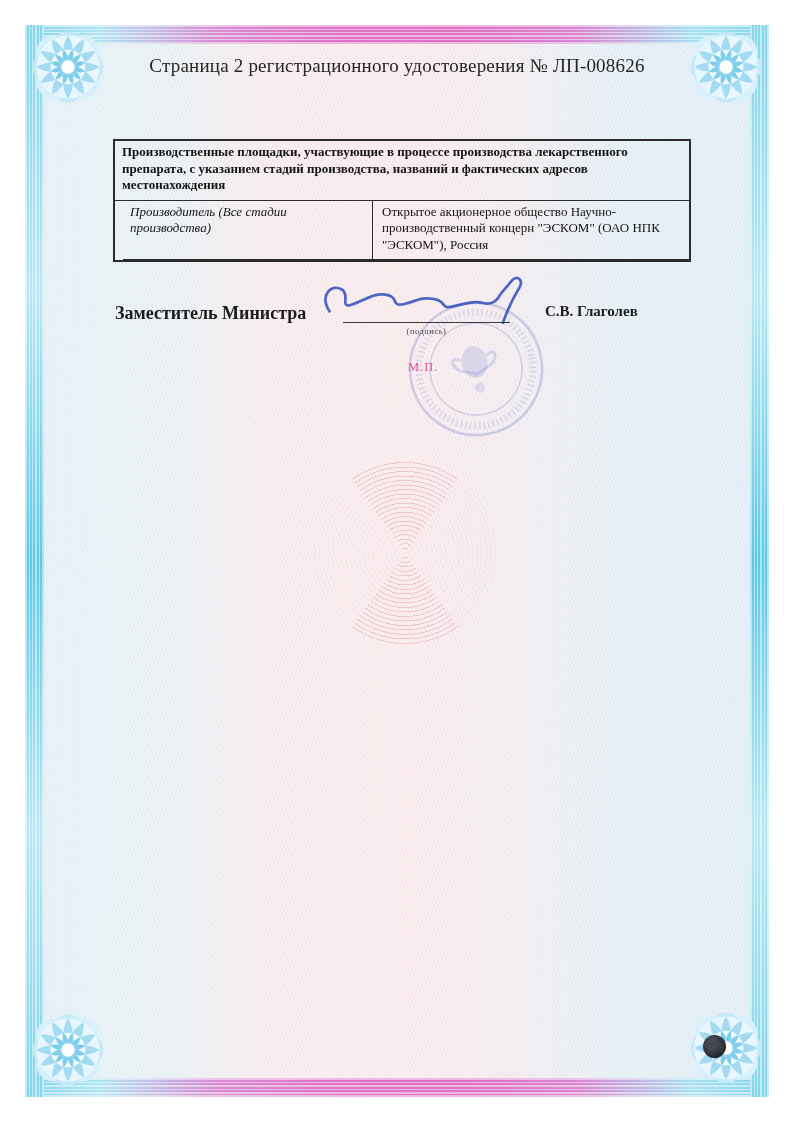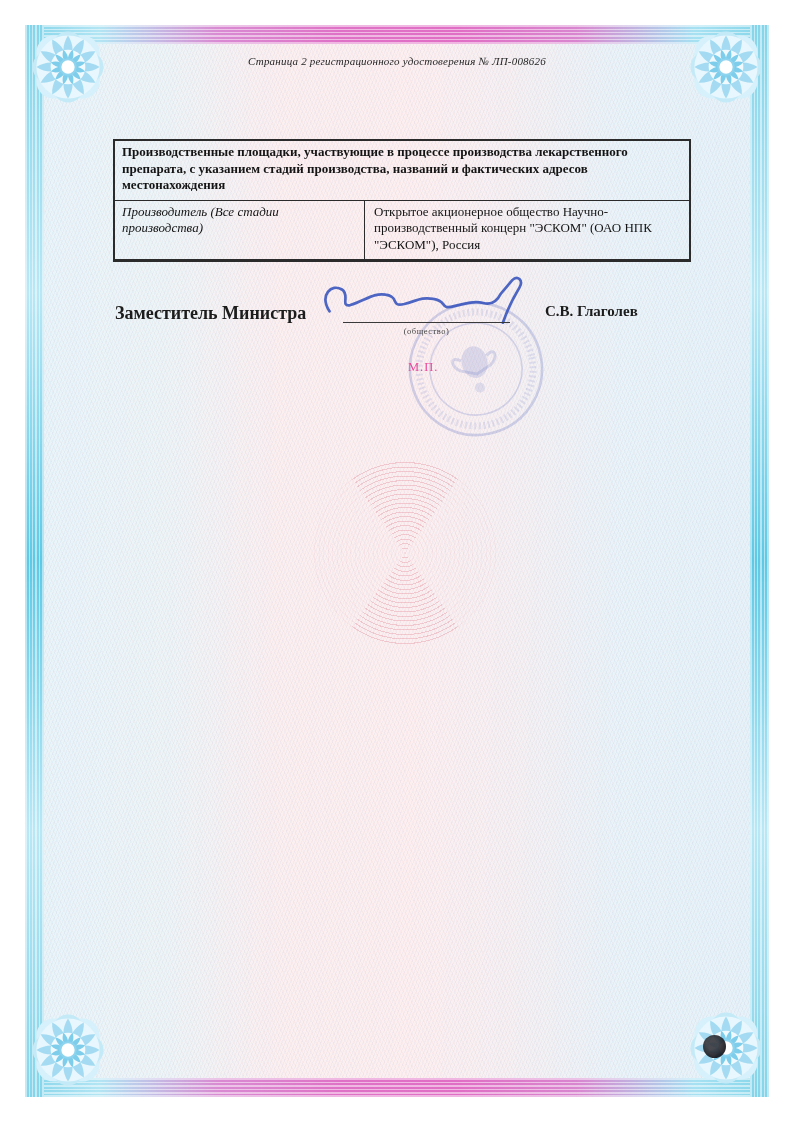--- a/index.html
+++ b/index.html
@@ -61,7 +61,7 @@
   
   .doc-header {
     position:absolute; left:60px; top:55px; width:674px;
-    text-align:center; font-size:11px; letter-spacing:.2px; color:#252525;font-style:italic;
+    text-align:center; font-size:19px; letter-spacing:.2px; color:#252525;
   }
   
   .doc-table {

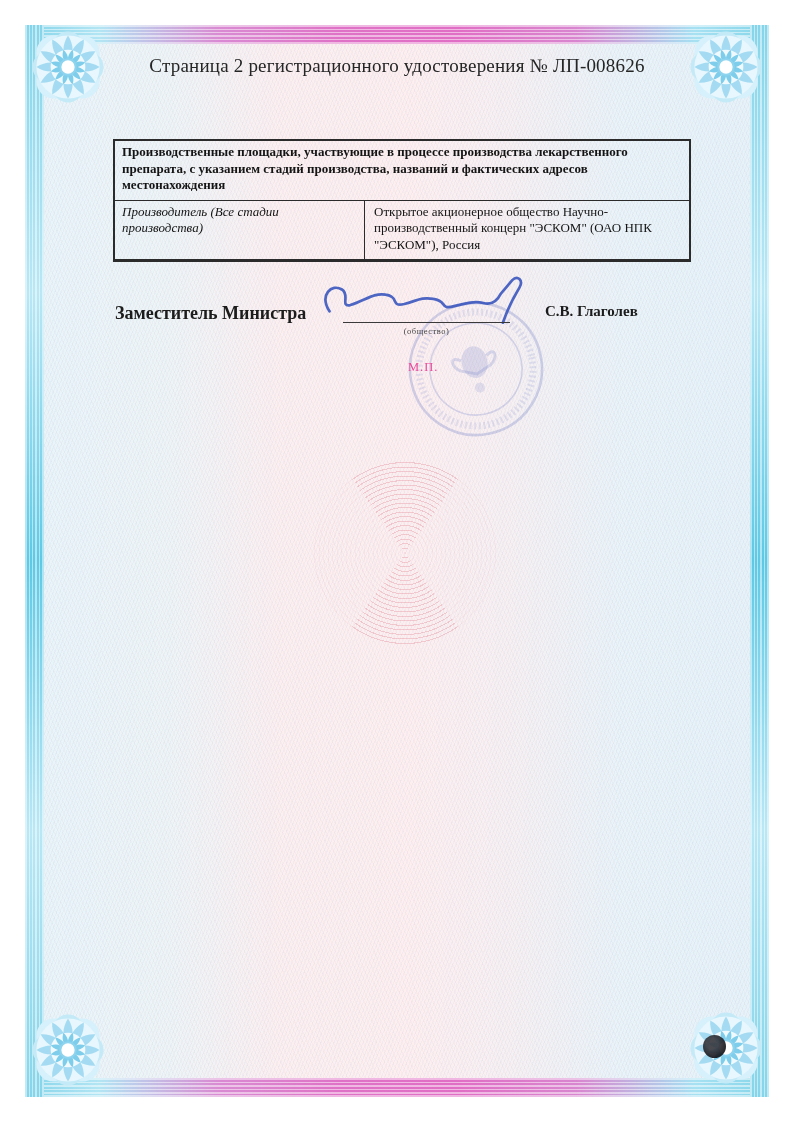--- a/index.html
+++ b/index.html
@@ -70,7 +70,7 @@
     font-size:13px; line-height:16.5px; color:#141414;
   }
   .t-caption { padding:3px 7px 6px; font-weight:bold; border-bottom:1.6px solid #2b2b2b; }
-  .t-row { display:flex; border-bottom:1.6px solid #2b2b2b; }
+  .t-row { display:flex; border-bottom:1.6px solid #2b2b2b;margin-left:8px; }
   .t-cell-label { width:250px; flex:none; border-right:1.6px solid #2b2b2b; padding:3px 7px; font-style:italic; }
   .t-cell-value { flex:1; padding:3px 9px 6px; }
   .t-address { padding:3px 7px 4px; }

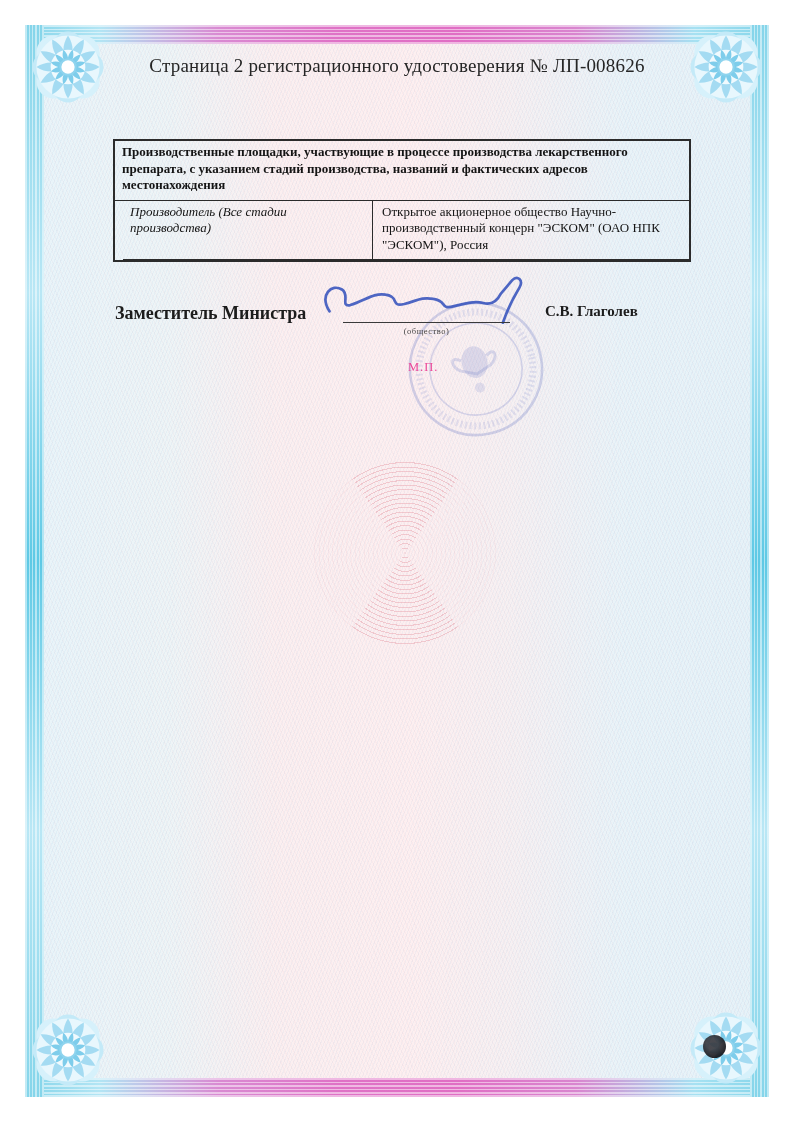--- a/index.html
+++ b/index.html
@@ -182,7 +182,7 @@
     <path d="M14 34 C4 18 16 7 26 13 C34 18 24 30 34 28 C48 24 56 16 68 18 C82 20 72 30 86 27 C98 24 102 20 114 22 C128 24 120 33 134 29 C146 26 154 24 162 26 C169 28 175 25 179 17 L190 4 C195 -1 201 4 197 11 C191 21 185 33 181 45" fill="none" stroke="#3b57be" stroke-width="2.6" stroke-linecap="round" opacity="0.9"></path>
   </svg>
   <div class="sig-line"></div>
-  <div class="sig-caption">(общество)</div>
+  <div class="sig-caption">(подпись)</div>
   <div class="sig-name">С.В. Глаголев</div>
   <div class="mp-mark">М.П.</div>
 

